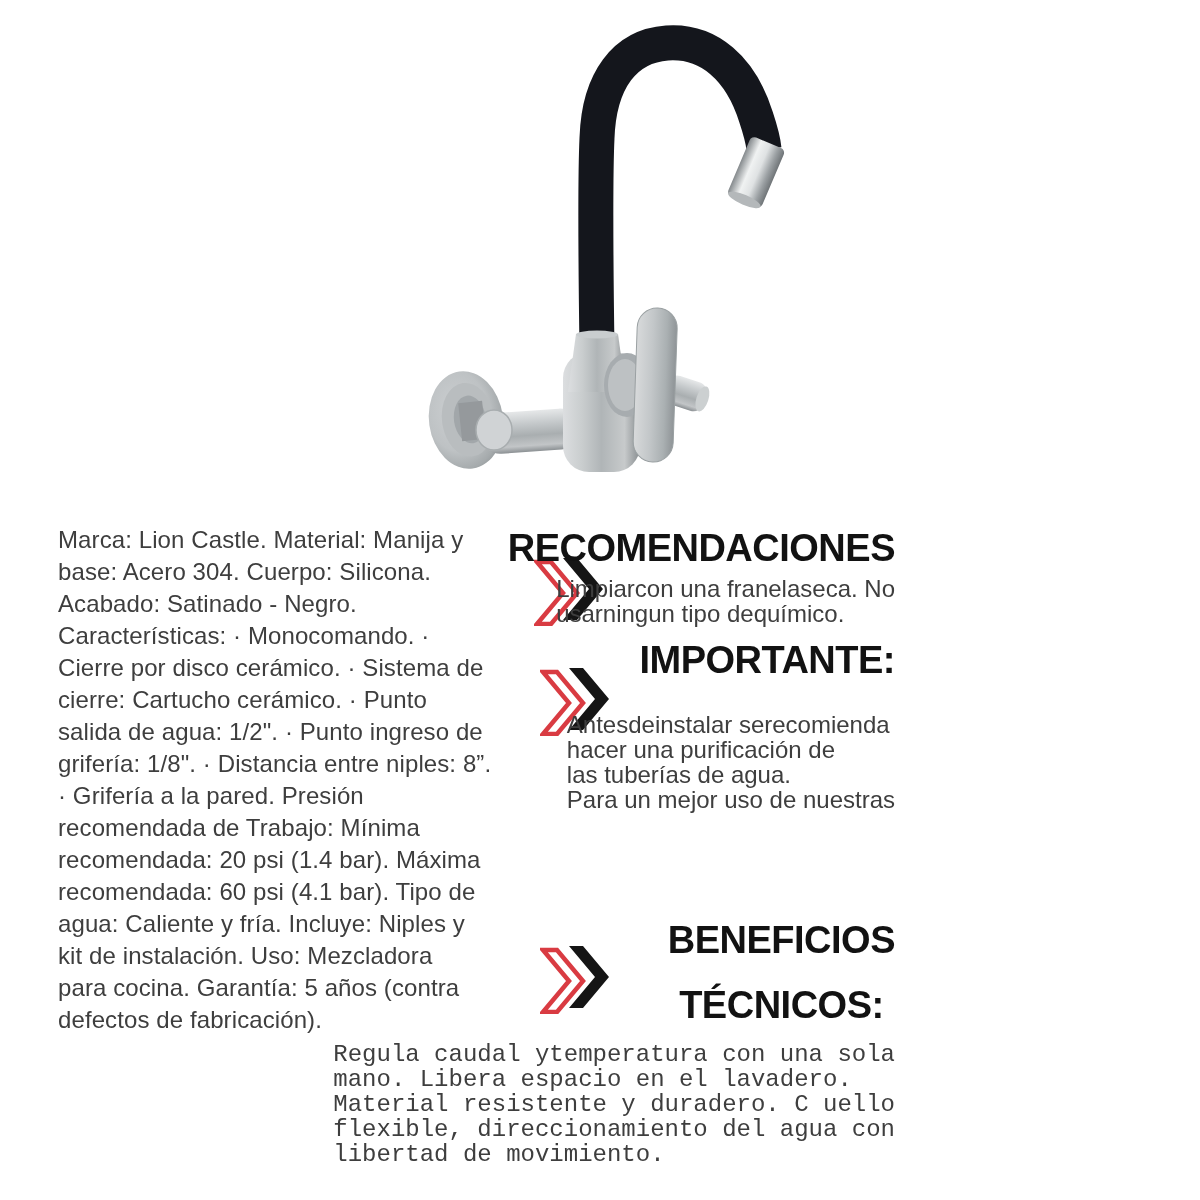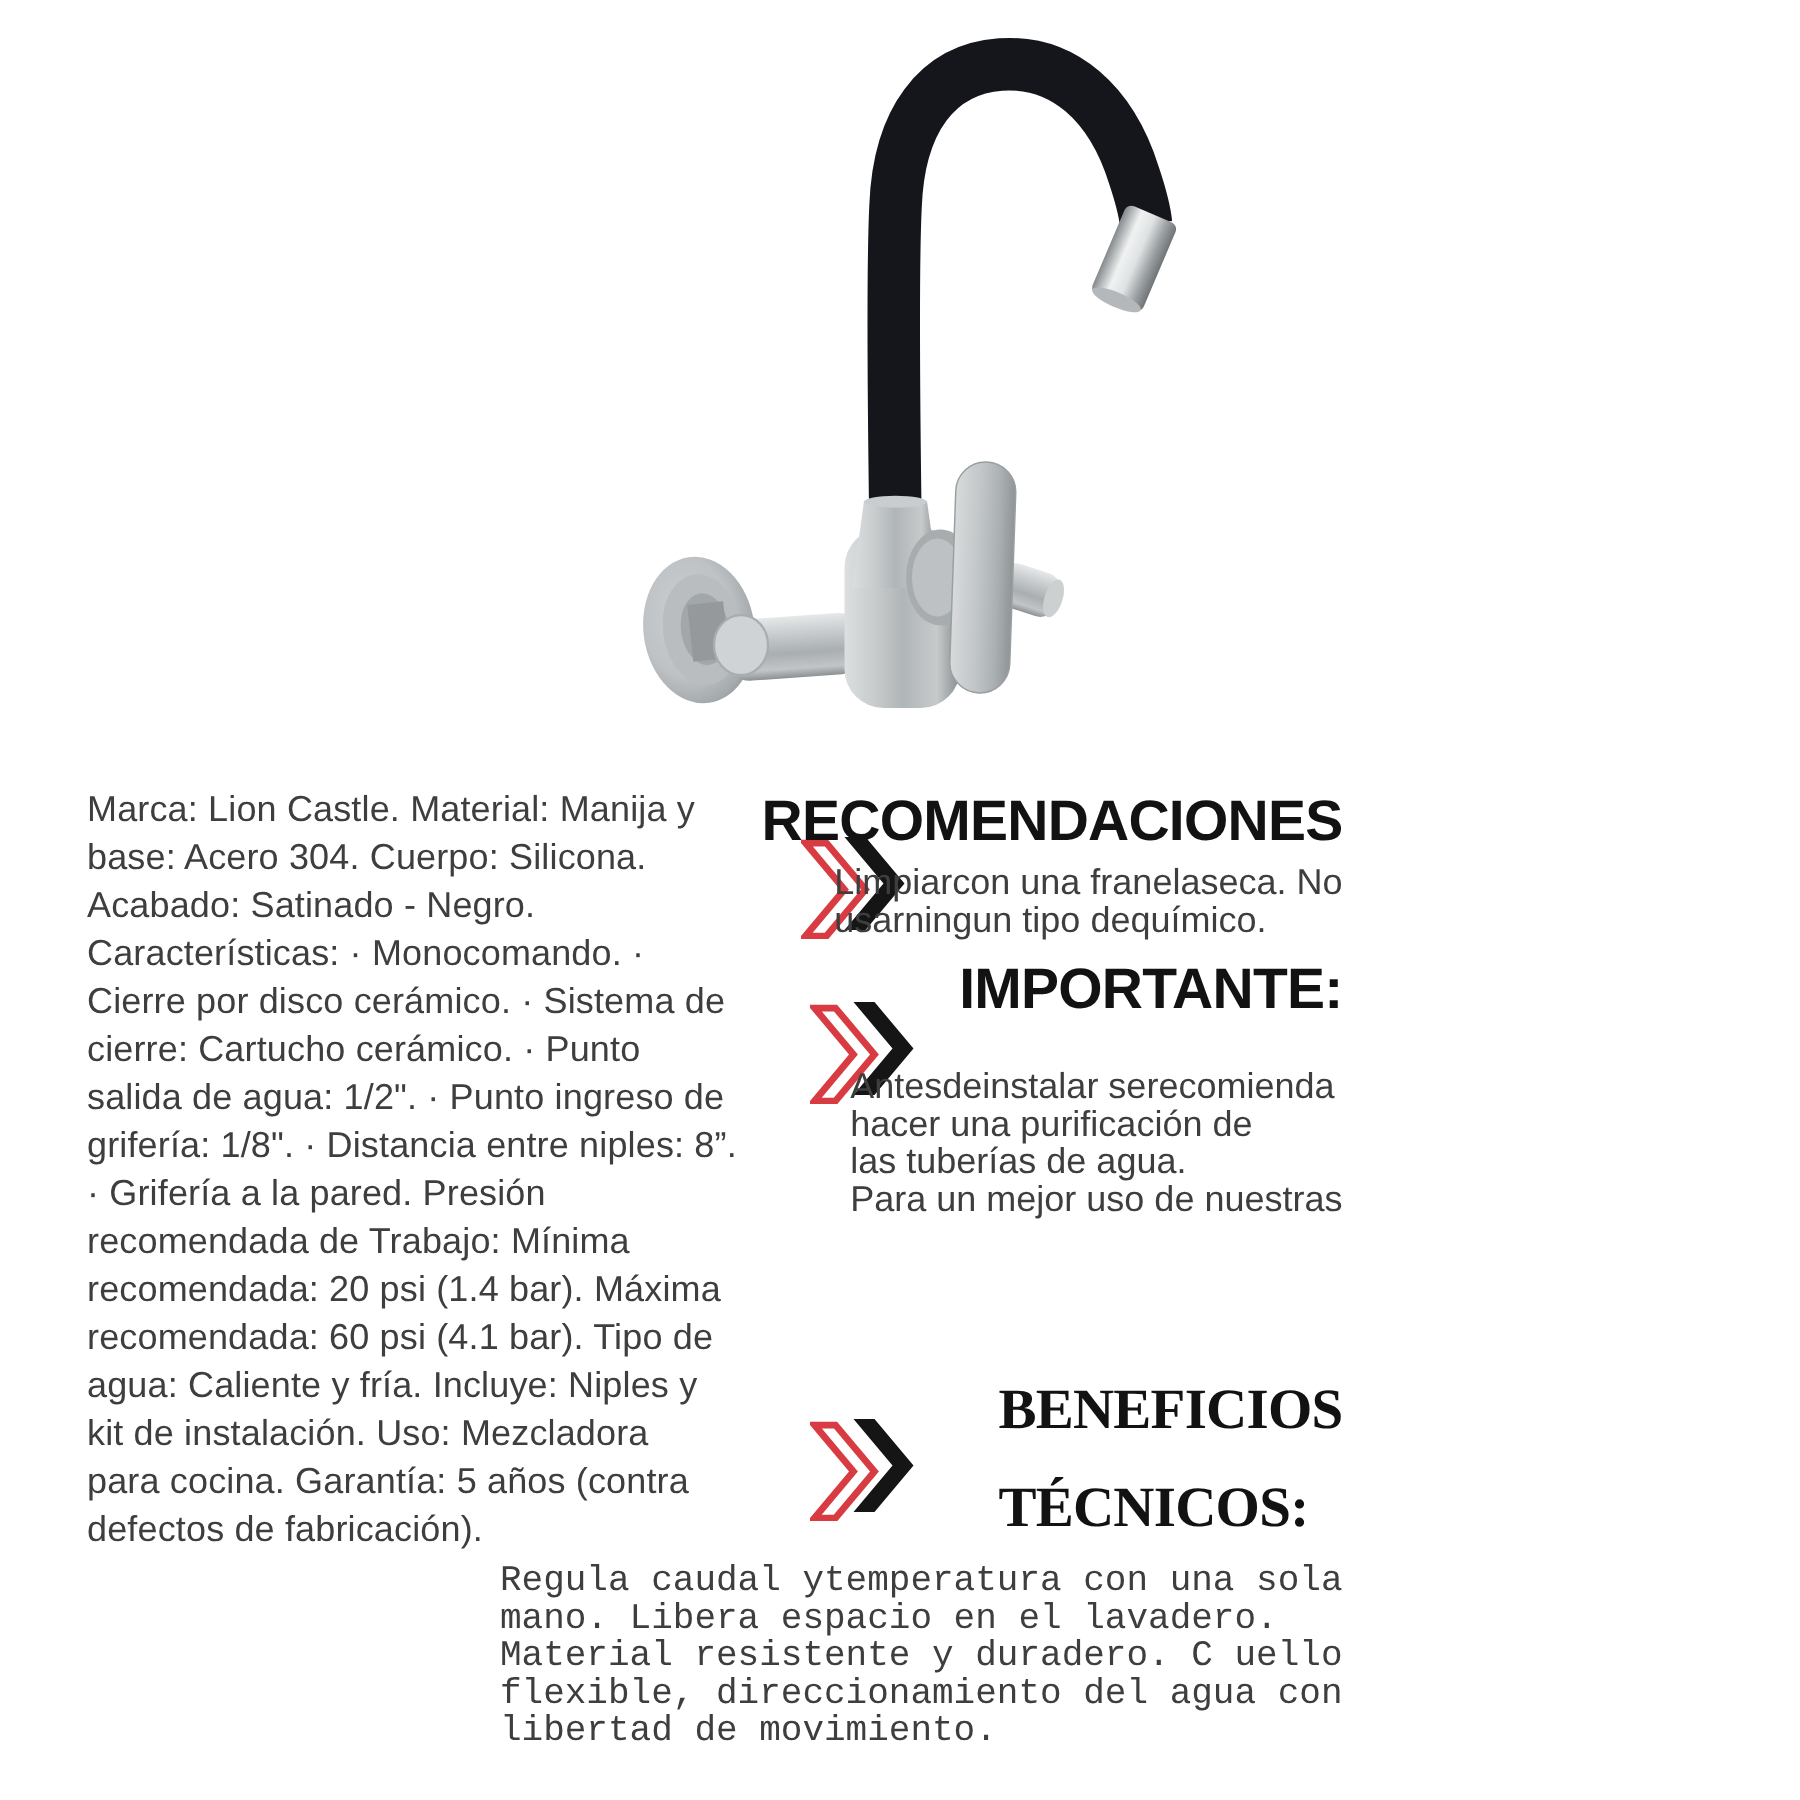--- a/index.html
+++ b/index.html
@@ -40,7 +40,7 @@
   .r-head {
     position: absolute;
     right: 61px;
-    text-align: left;
+    text-align: center;
     font-weight: 800;
     color: #121212;
     font-size: 38px;

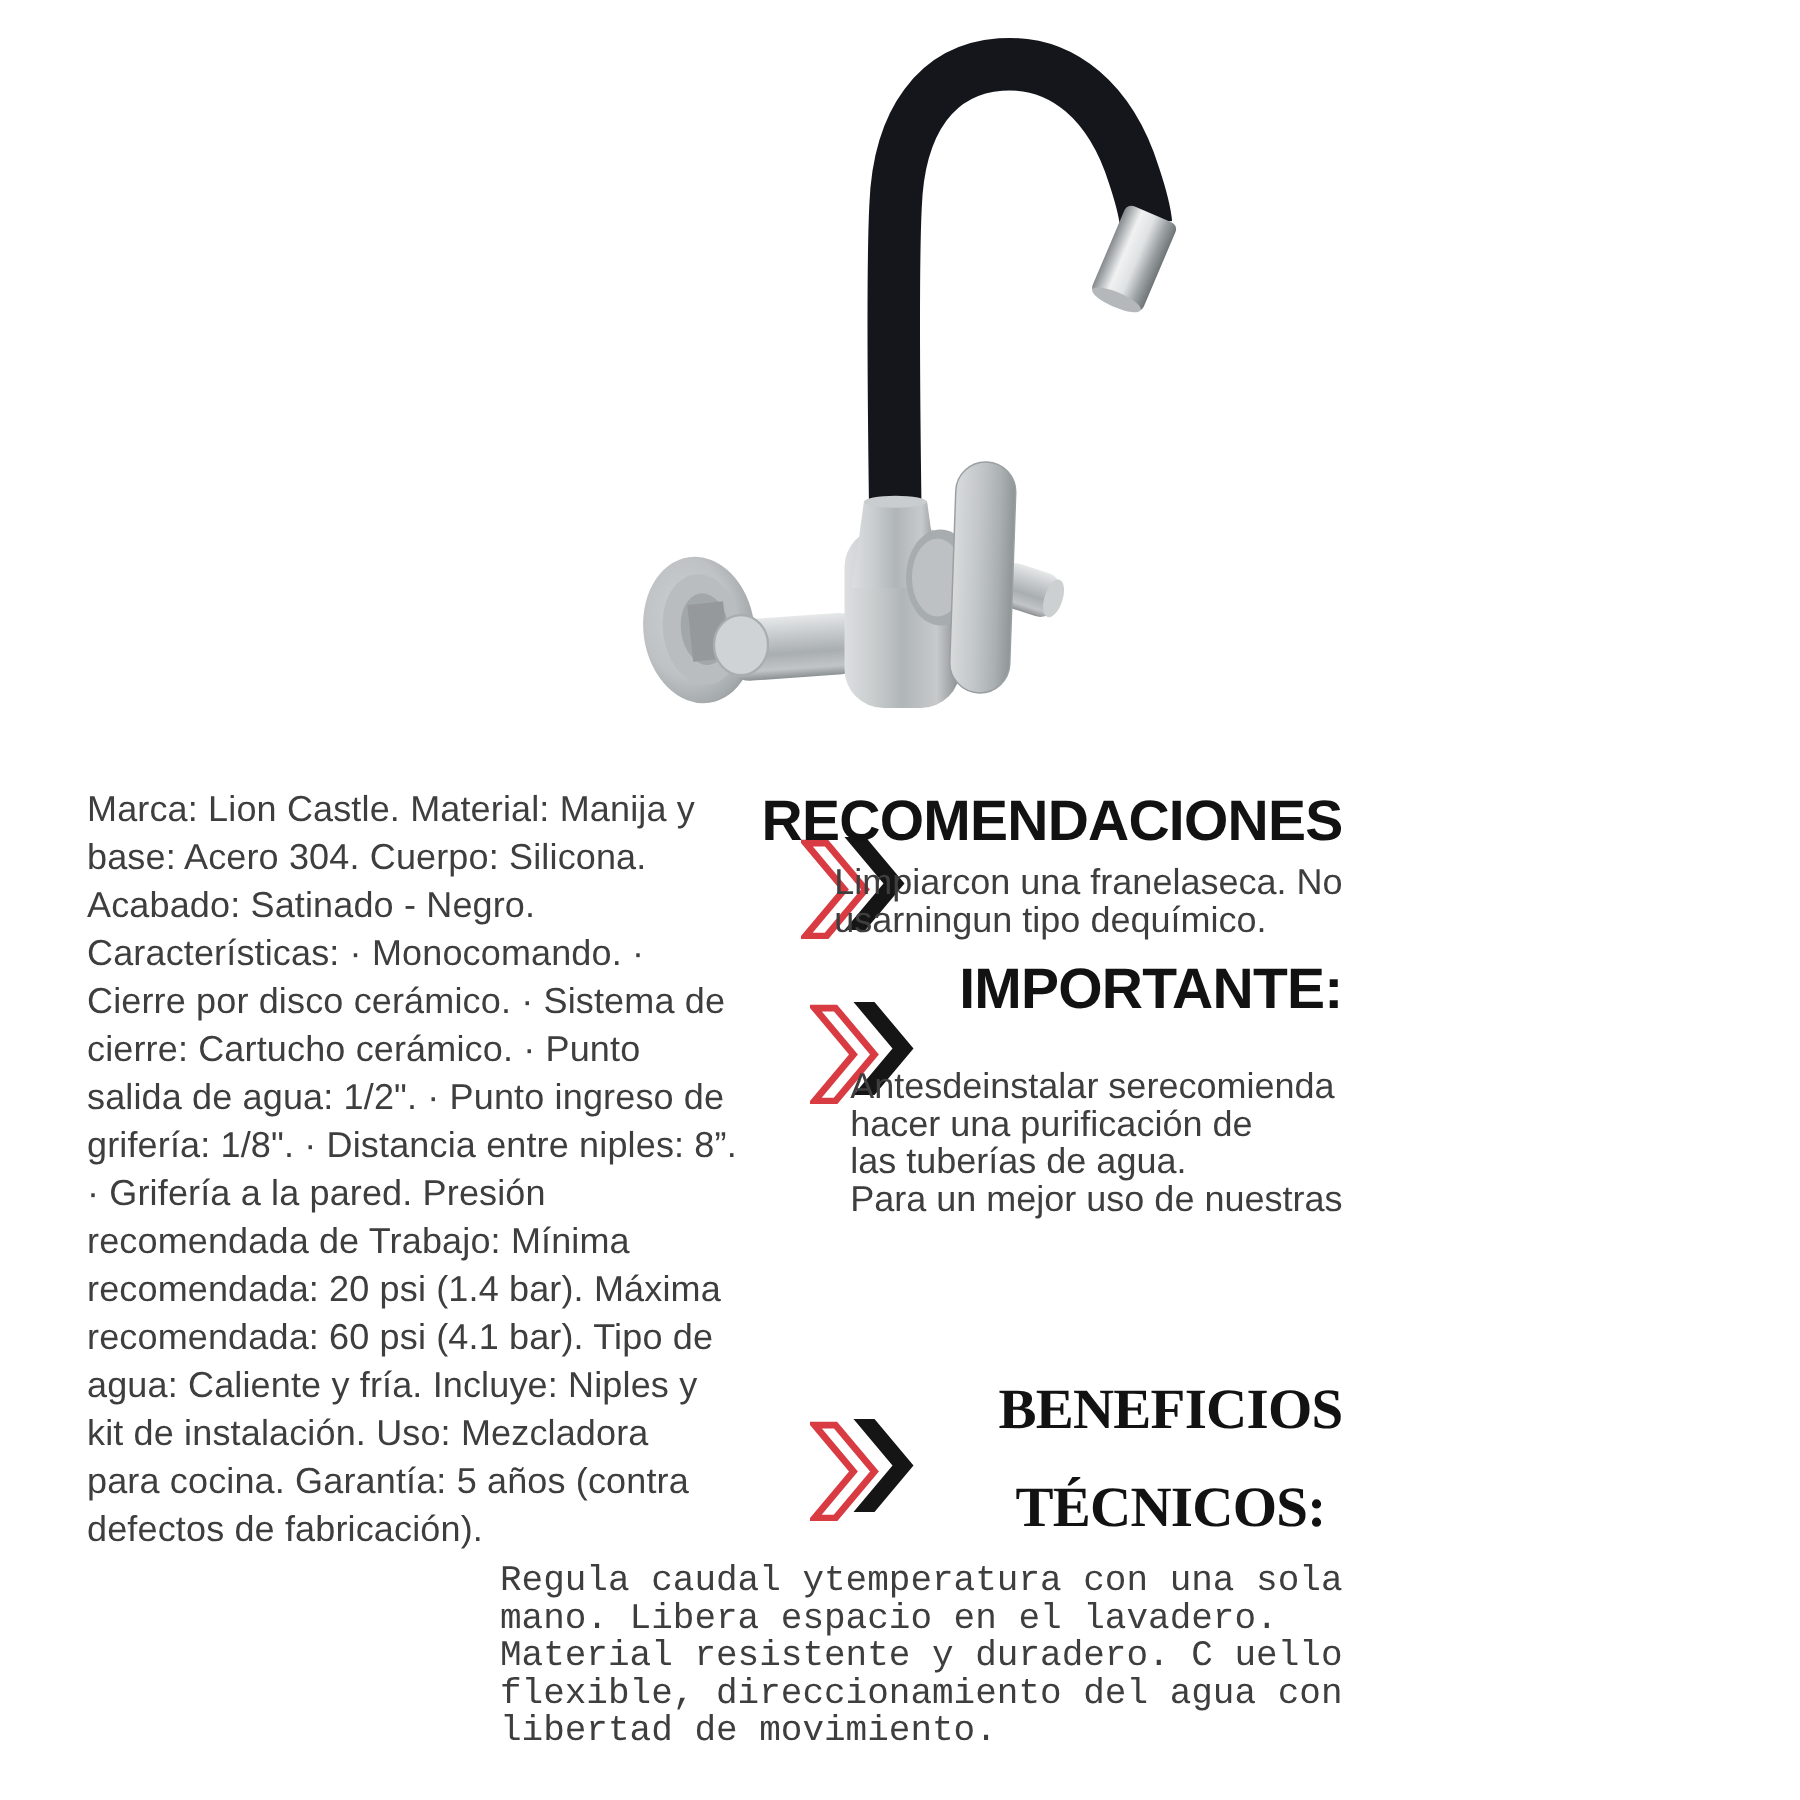--- a/index.html
+++ b/index.html
@@ -60,7 +60,7 @@
   .reco-body  { top: 576px; }
   .imp-head   { top: 640px; }
   .imp-body   { top: 712px; margin-left: 32px; }
-  .ben-head   { top: 908px; line-height: 65px; font-family: Liberation Serif, serif; }
+  .ben-head   { top: 908px; line-height: 65px; }
   .ben-body   { top: 1042px; font-family: Liberation Mono, monospace; }
 </style>
 </head>

